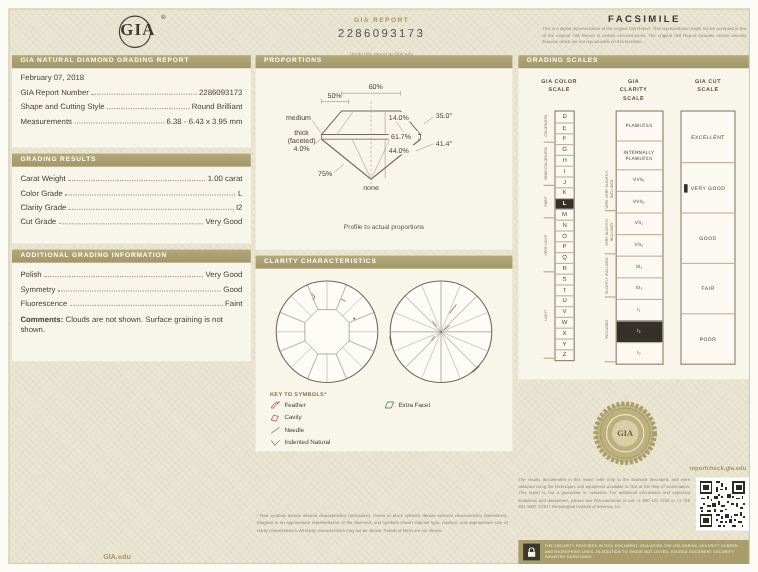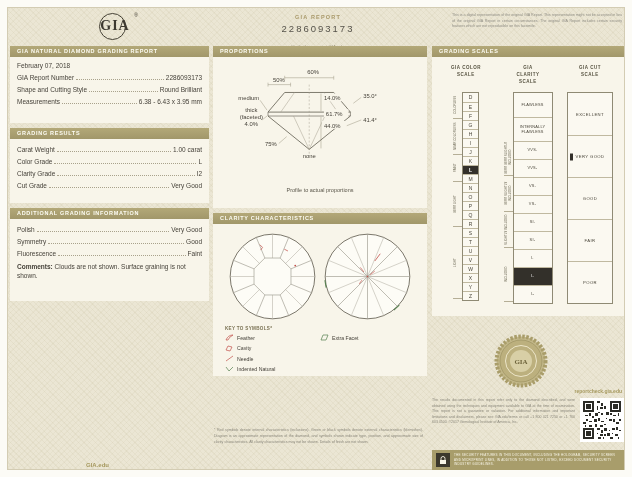--- a/index.html
+++ b/index.html
@@ -112,6 +112,7 @@
       <a class="mast-verify">Verify this report at GIA.edu</a>
     </div>
     <div class="facsimile">
+      <div class="fac-title">FACSIMILE</div>
       <p class="fac-body">This is a digital representation of the original GIA Report. This representation might not be accepted in lieu of the original GIA Report in certain circumstances. The original GIA Report includes certain security features which are not reproducible on this facsimile.</p>
     </div>
 

